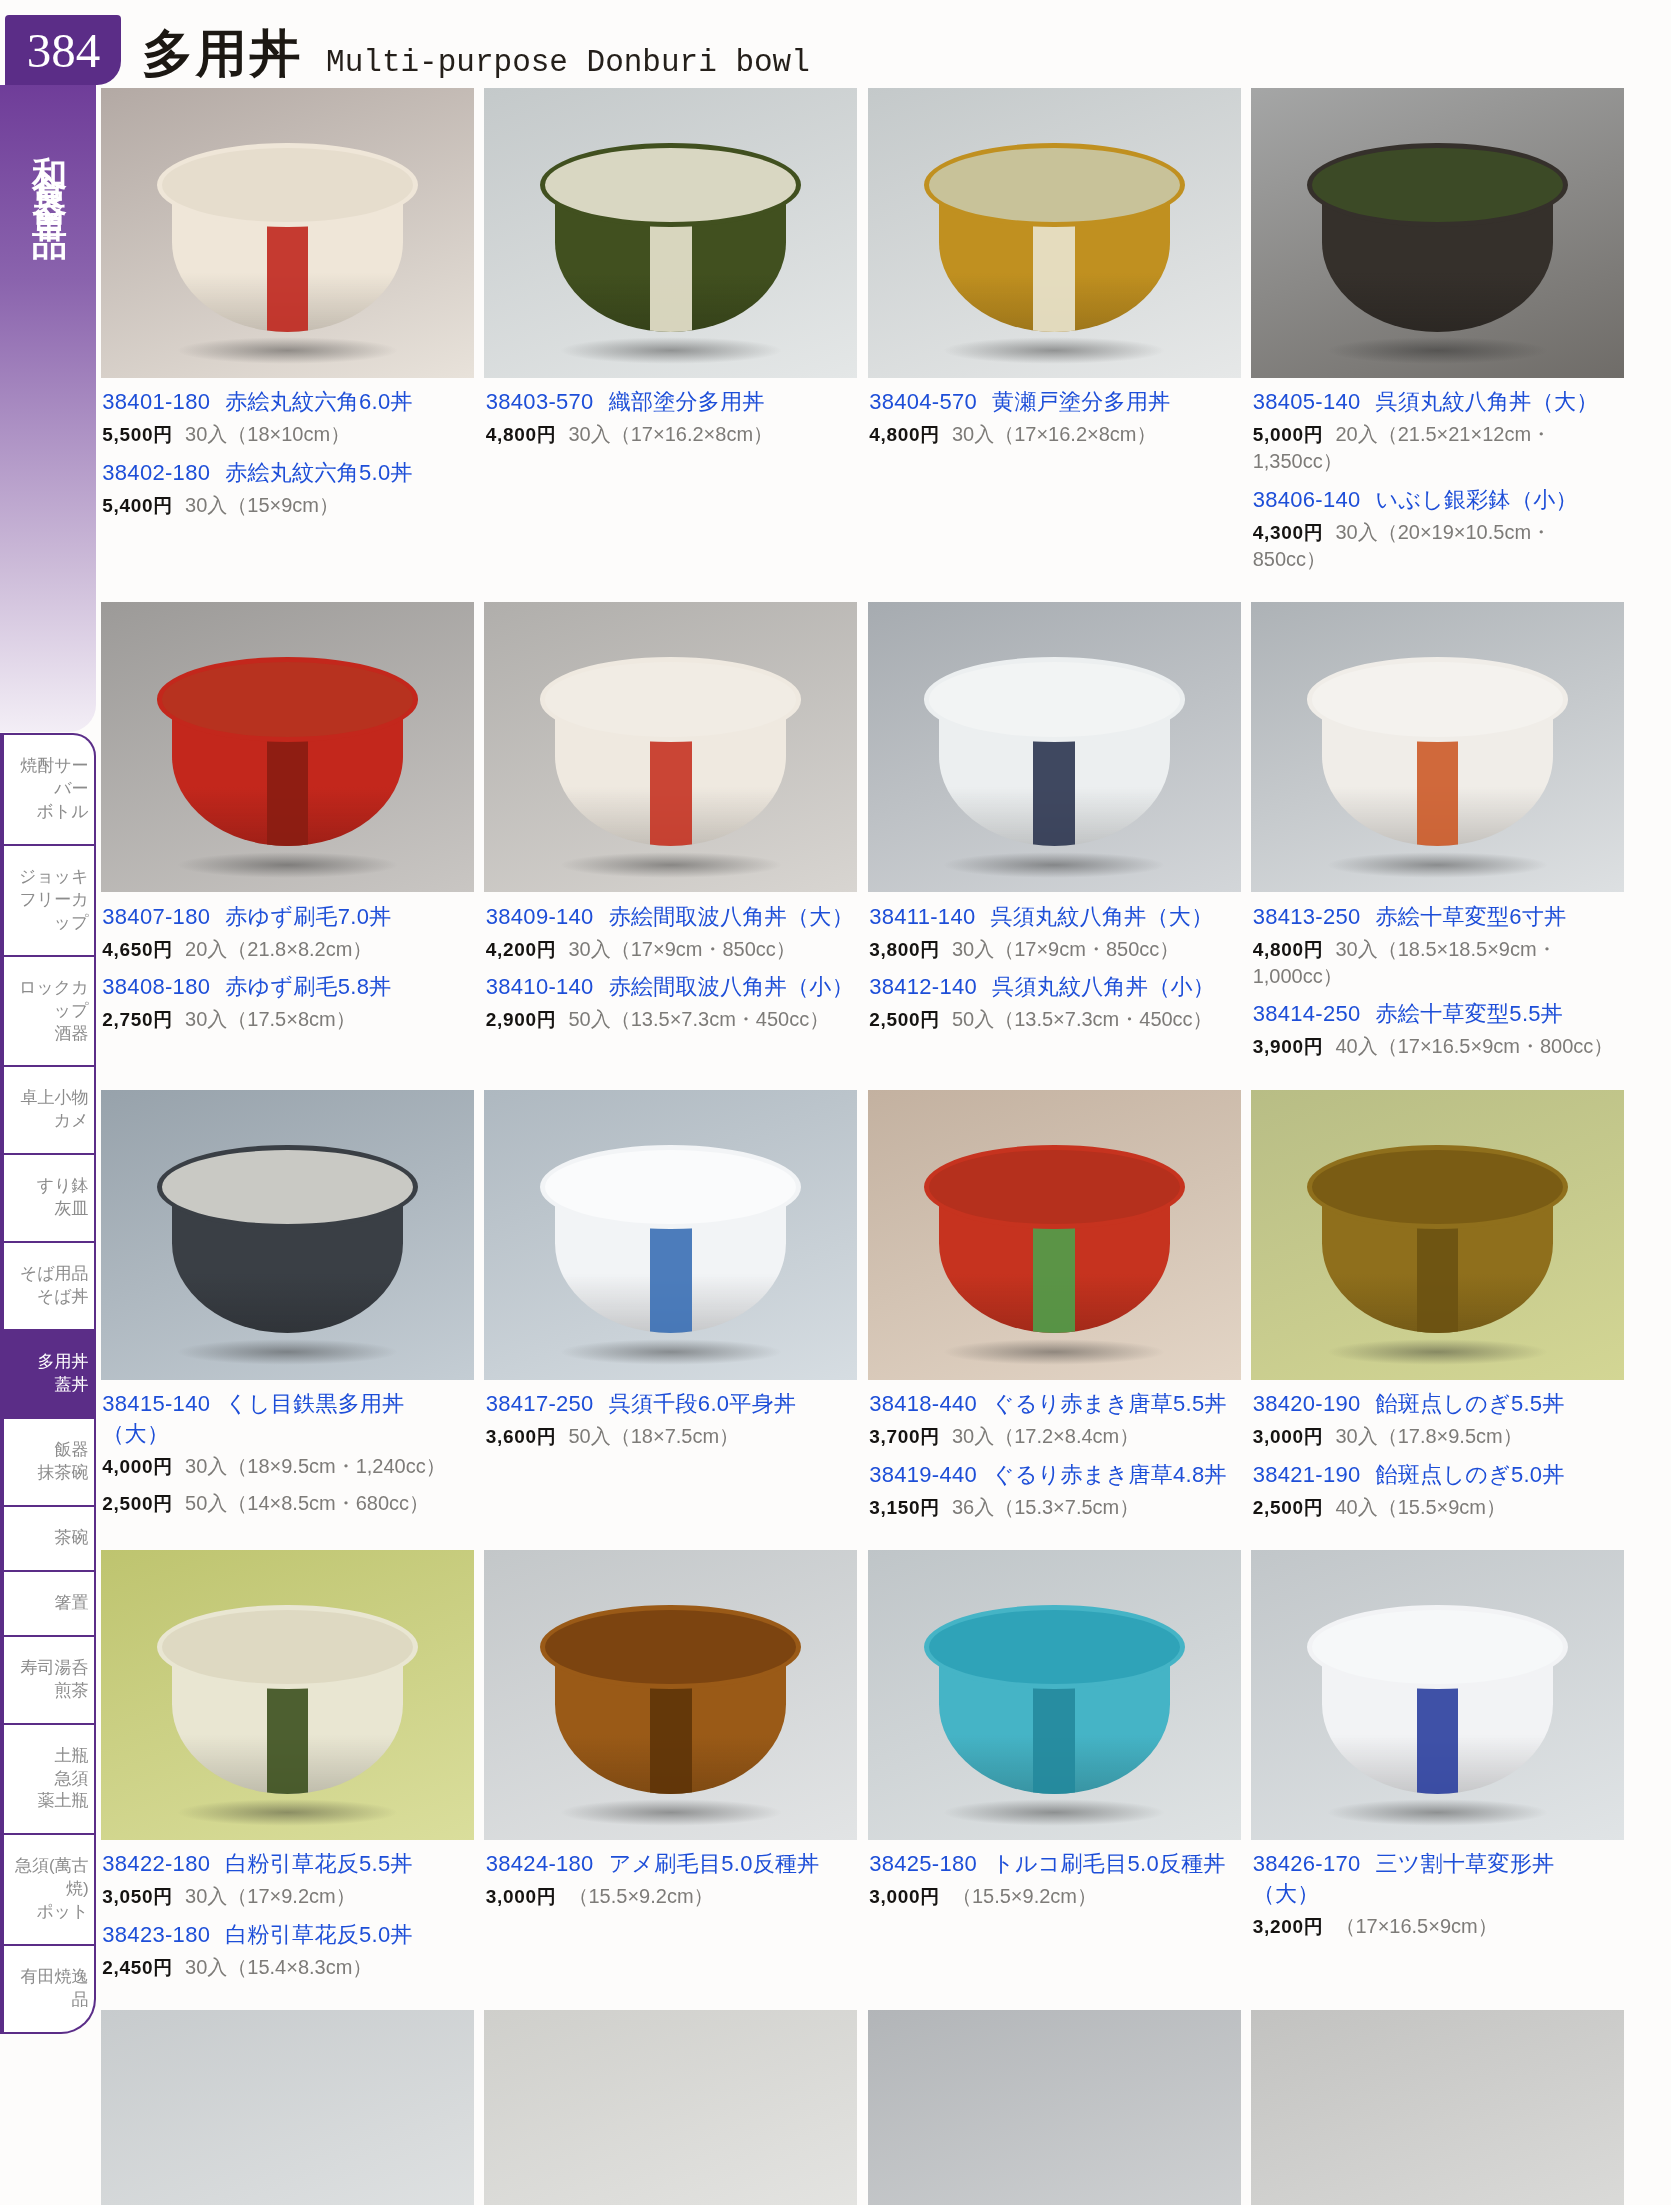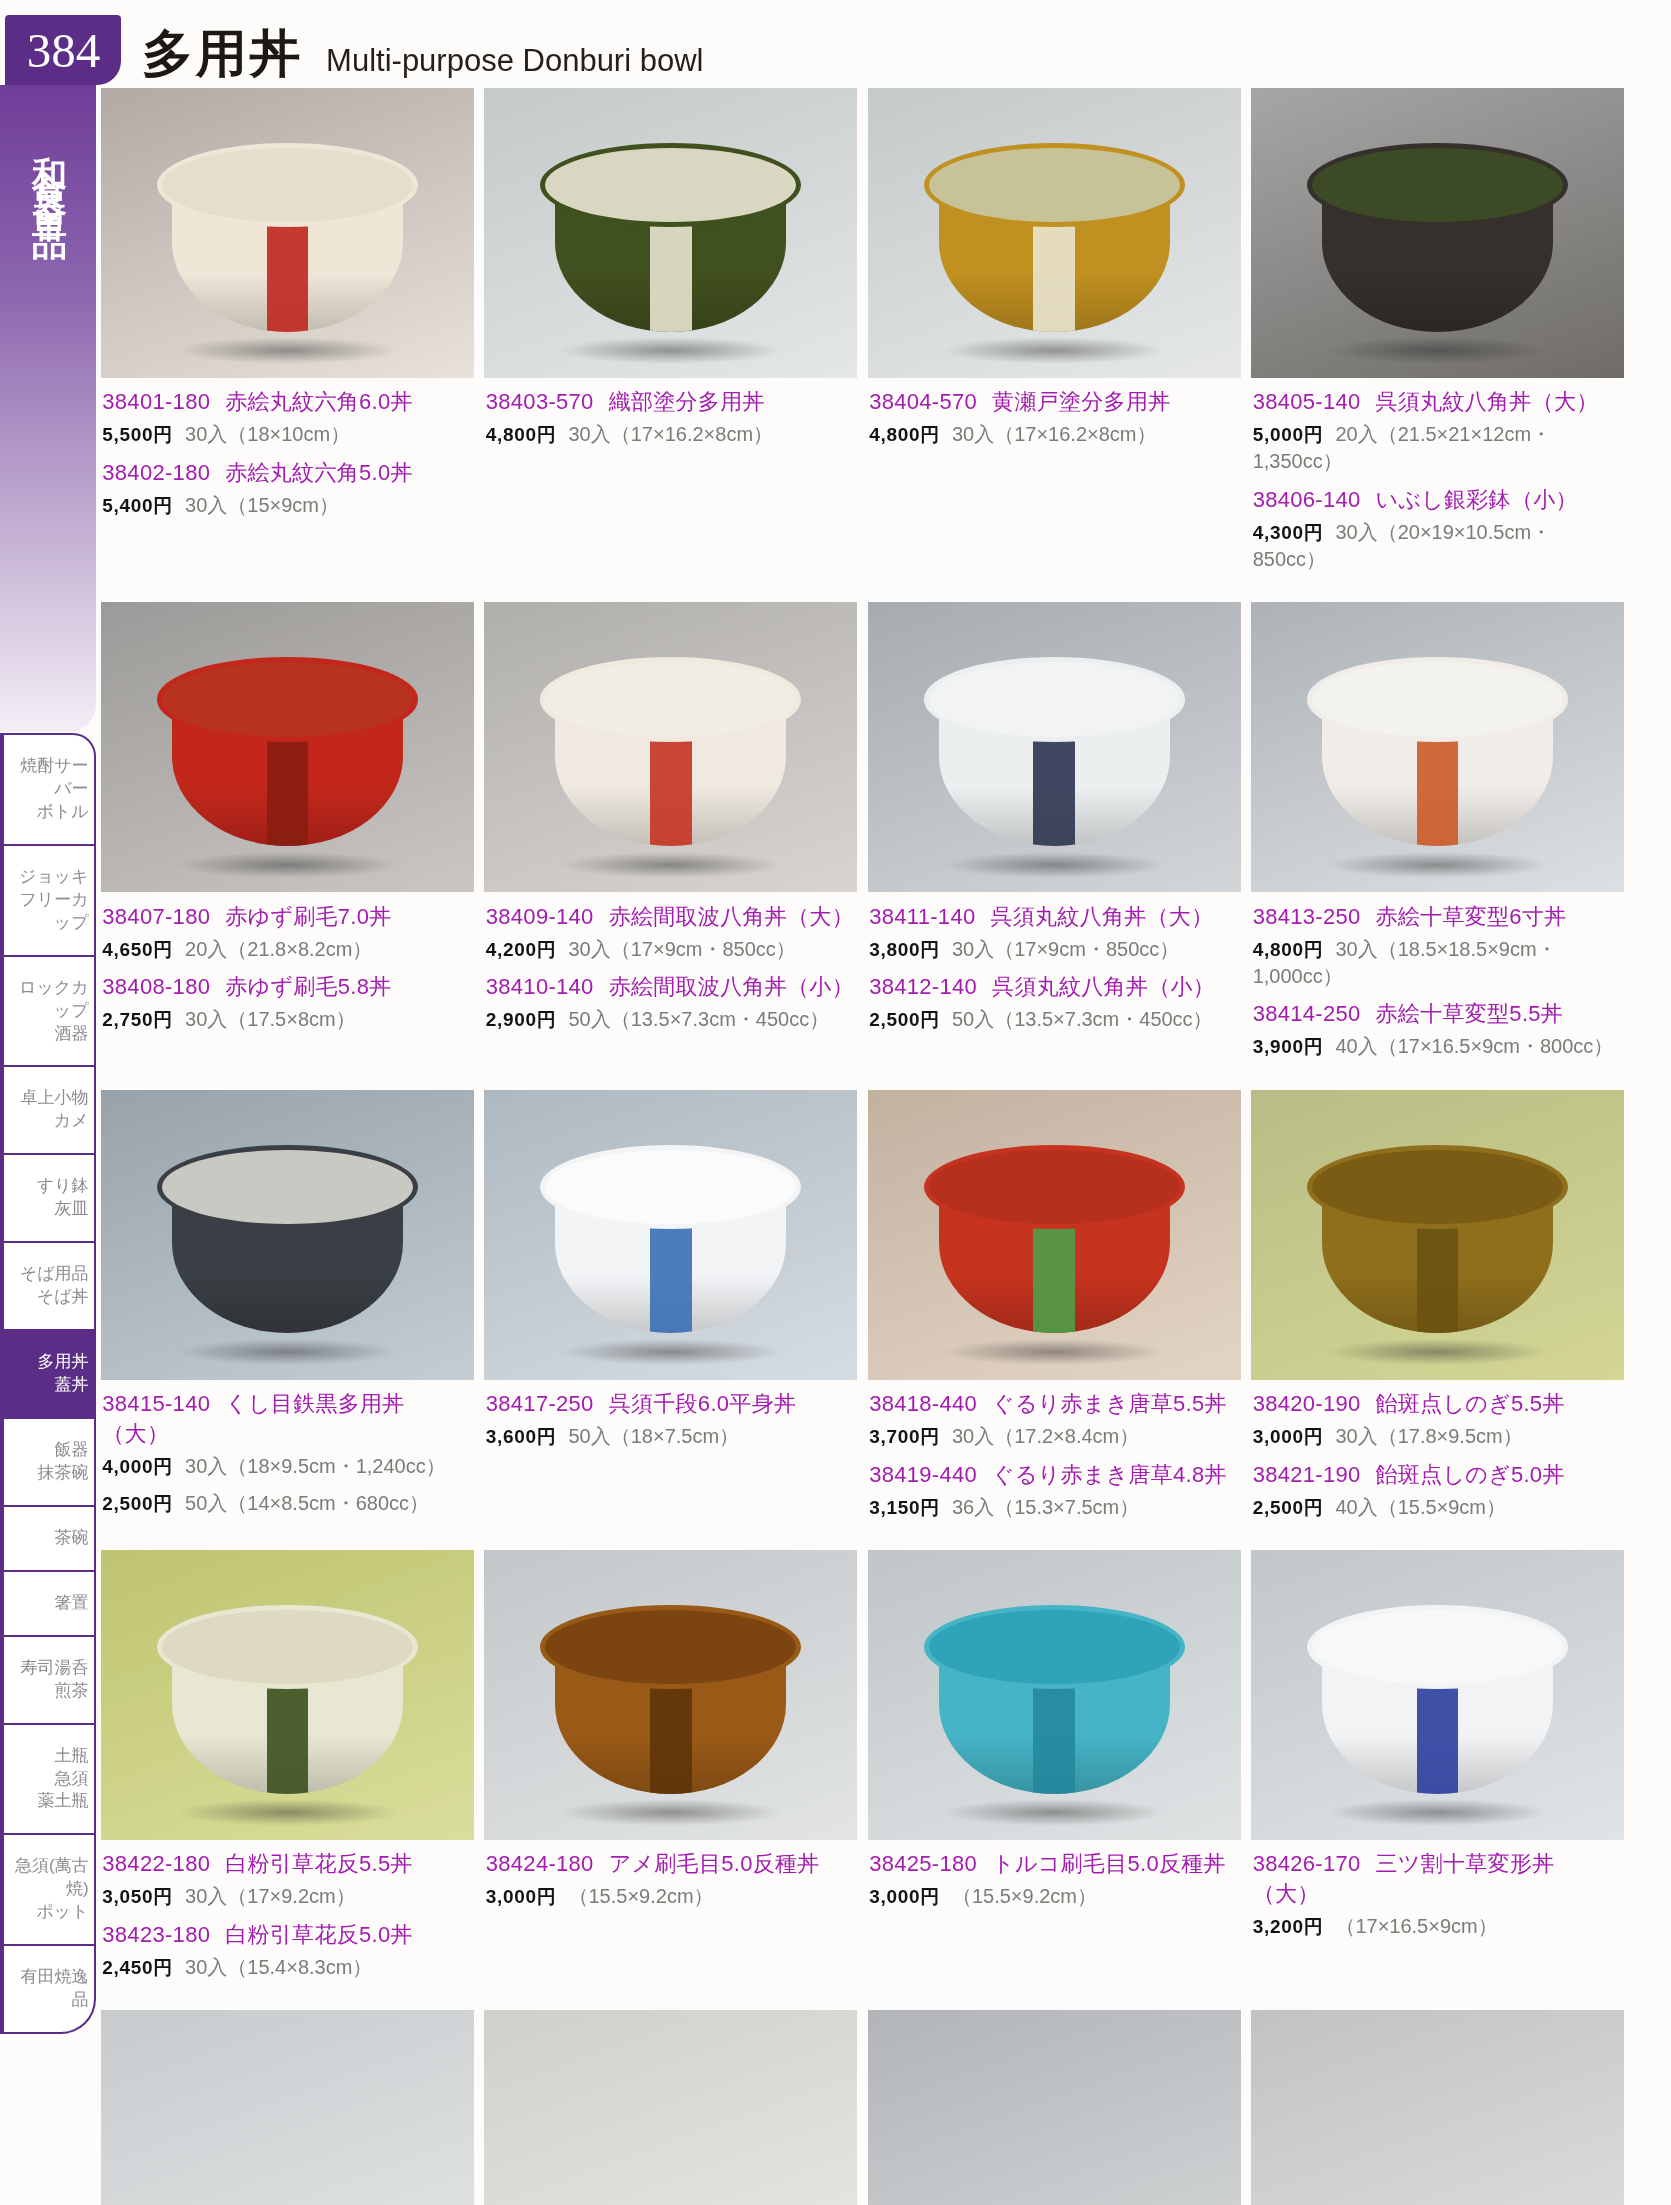--- a/index.html
+++ b/index.html
@@ -17,7 +17,7 @@
   }
   .page-title { position:absolute; left:142px; top:20px; display:flex; align-items:baseline; gap:23px; }
   .page-title .ja { font-family:"Liberation Serif", serif; font-weight:bold; font-size:51px; color:#1c1813; letter-spacing:2.7px; }
-  .page-title .en { font-family:Liberation Sans, sans-serif; font-size:31px; color:#241f1a; }
+  .page-title .en { font-family:Liberation Mono, monospace; font-size:31px; color:#241f1a; }
 
   
   .side-gradient {

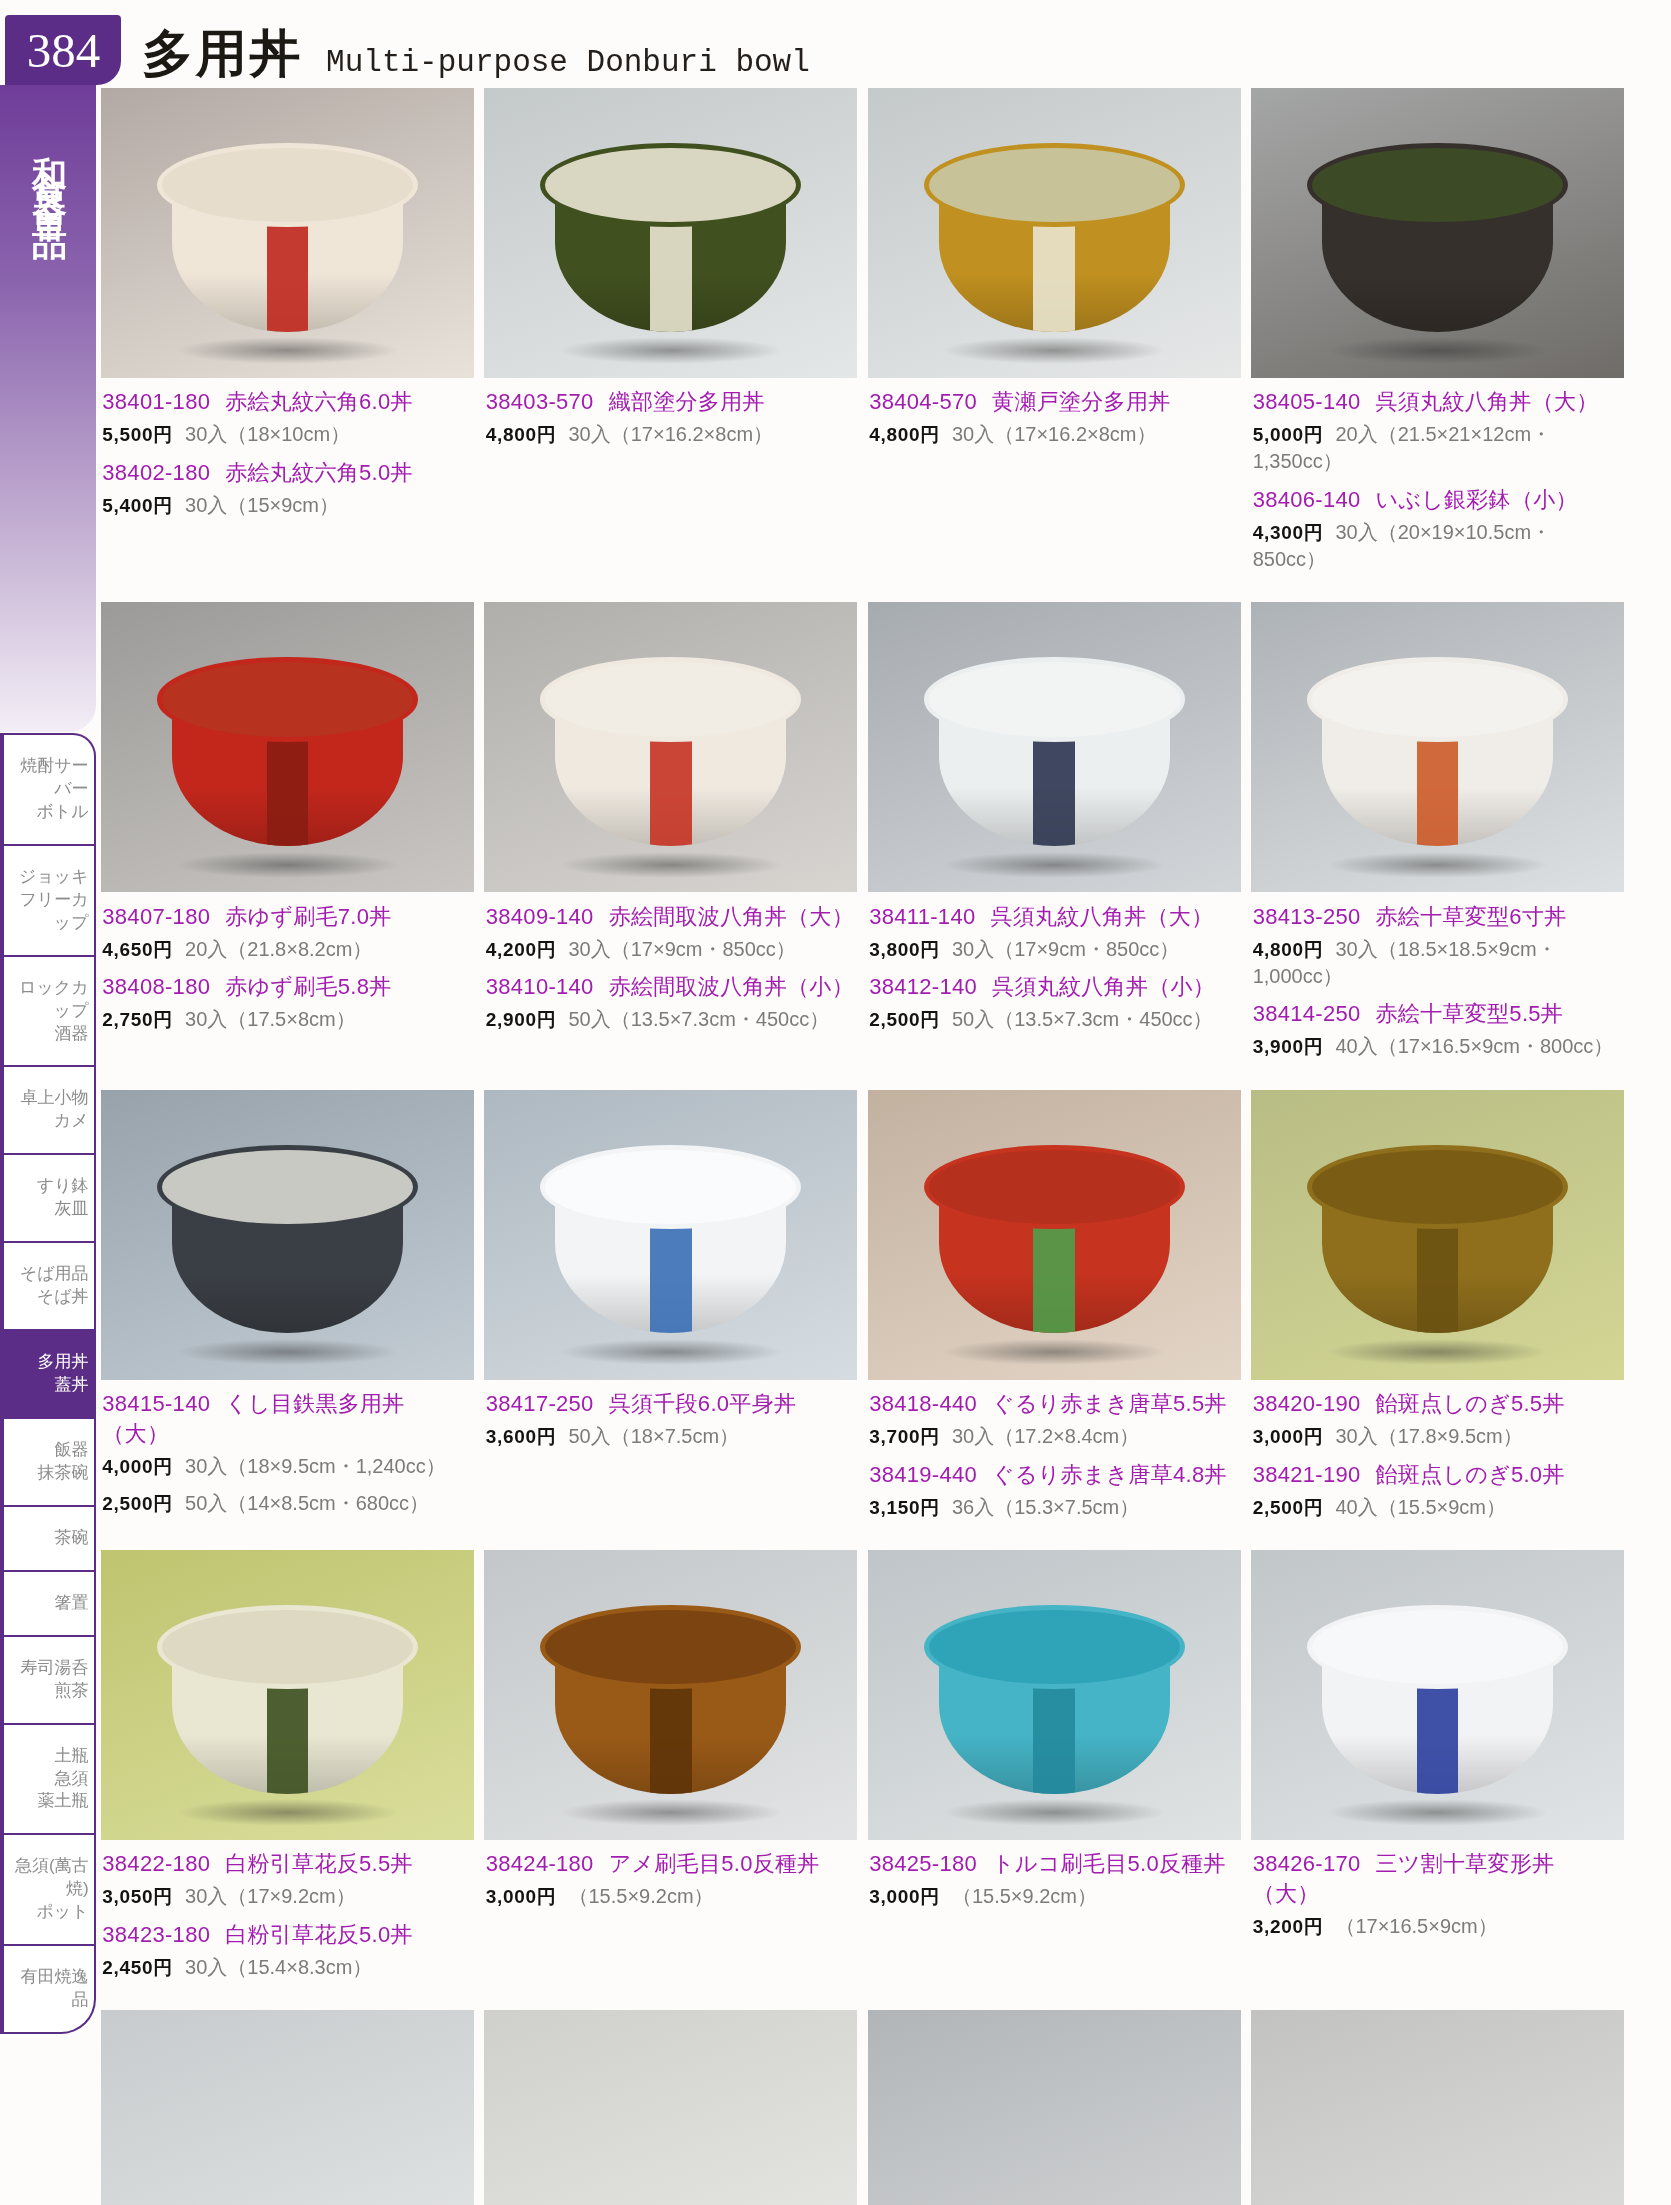--- a/index.html
+++ b/index.html
@@ -68,7 +68,7 @@
   }
   .caption { padding:9.4px 2.7px 17.5px 1.3px; }
   .product { margin-bottom:9.4px; }
-  .p-line1 { font-size:22px; color:#a21caf; letter-spacing:0.3px; }
+  .p-line1 { font-size:22px; color:#1d4ed8; letter-spacing:0.3px; }
   .p-line1 .code { margin-right:15px; }
   .p-line2 { margin-top:4px; font-size:20px; color:#7d7b78; }
   .p-line2 .price { font-size:19px; font-weight:bold; color:#151311; margin-right:12px; letter-spacing:0.7px; }

